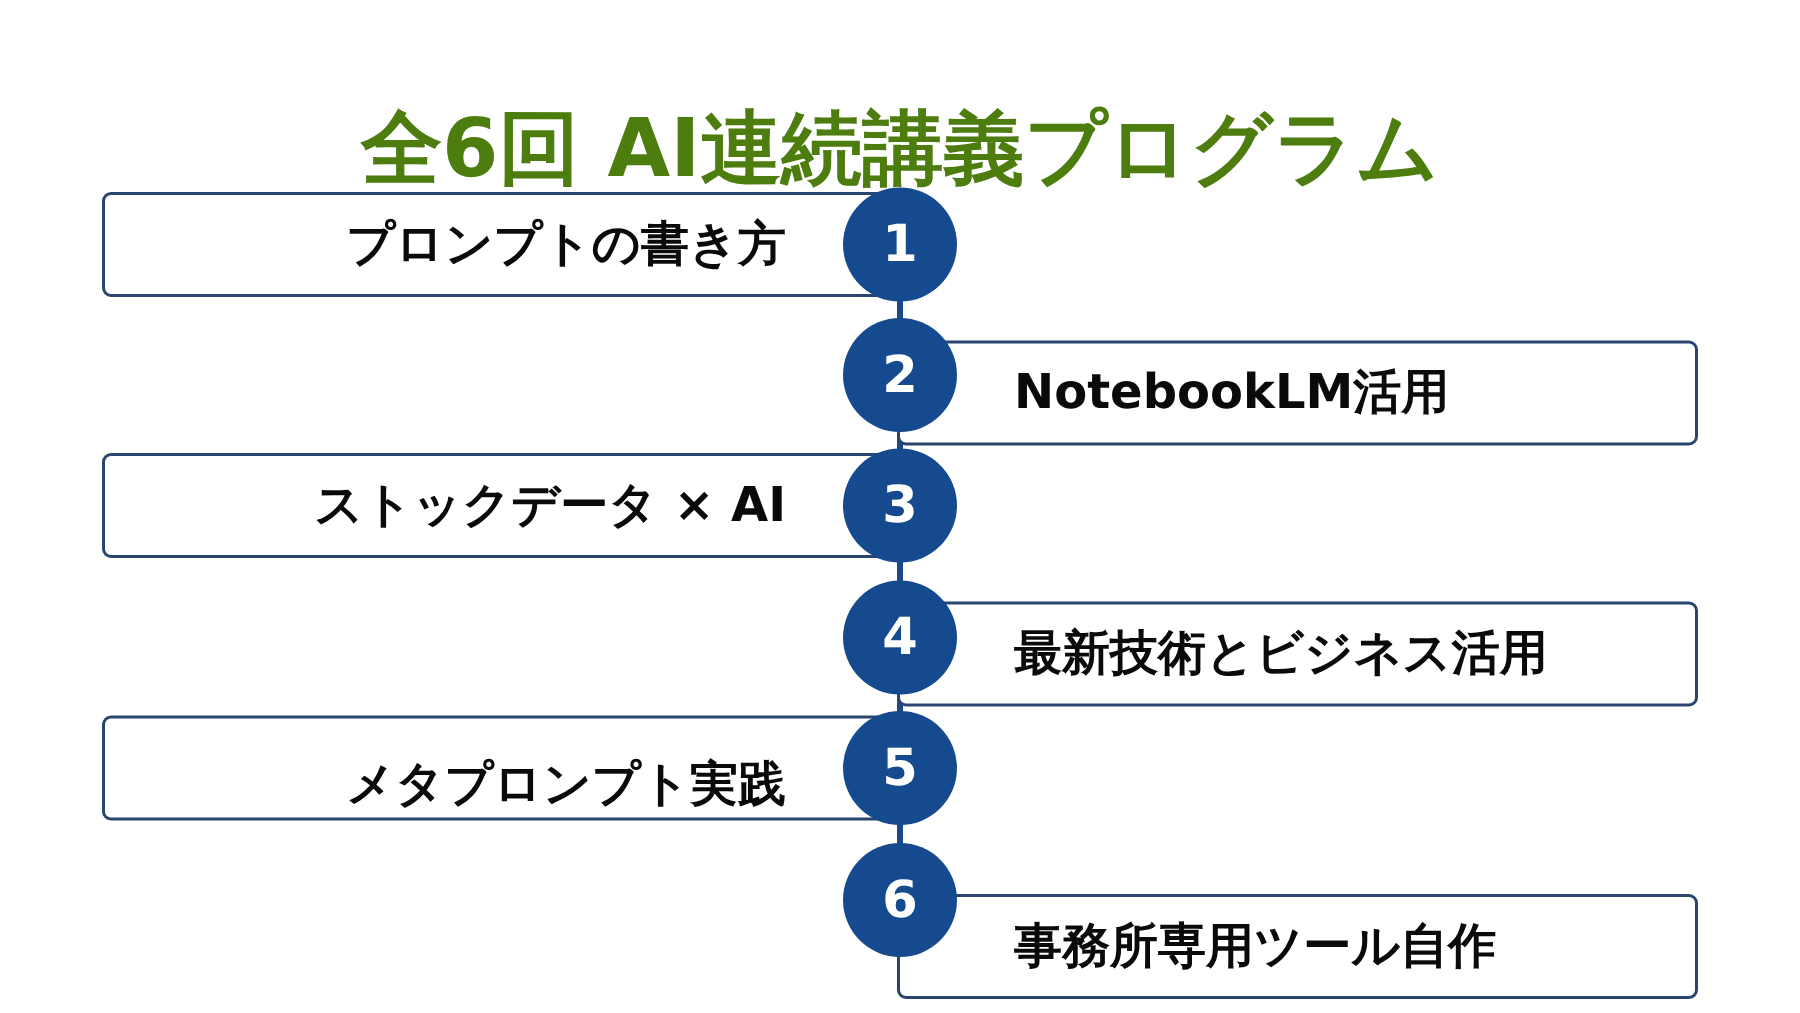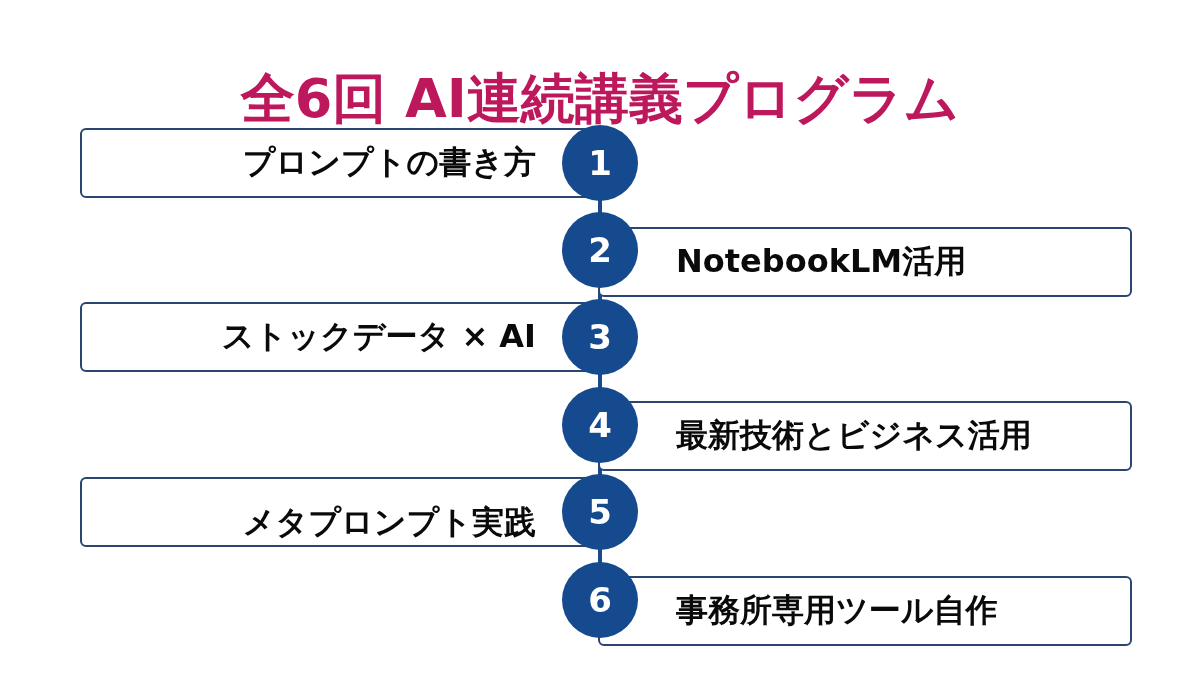--- a/index.html
+++ b/index.html
@@ -22,7 +22,7 @@
       text-align: center;
       font-size: 54px;
       font-weight: bold;
-      color: #be185d;
+      color: #4d7c0f;
       letter-spacing: 0px;
       line-height: 70px;
     }

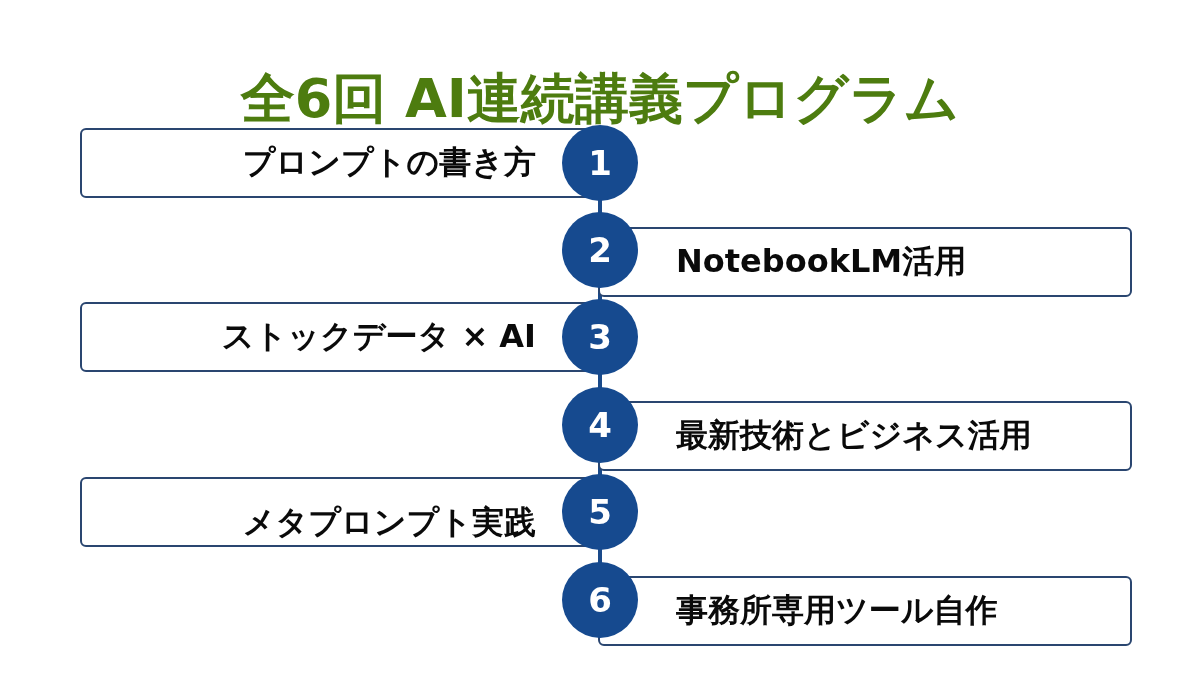--- a/index.html
+++ b/index.html
@@ -45,7 +45,7 @@
       align-items: center;
     }
     .step-box.left {
-      left: 80px;
+      left: 68px;
       width: 534px;
       justify-content: flex-end;
       padding-right: 76px;

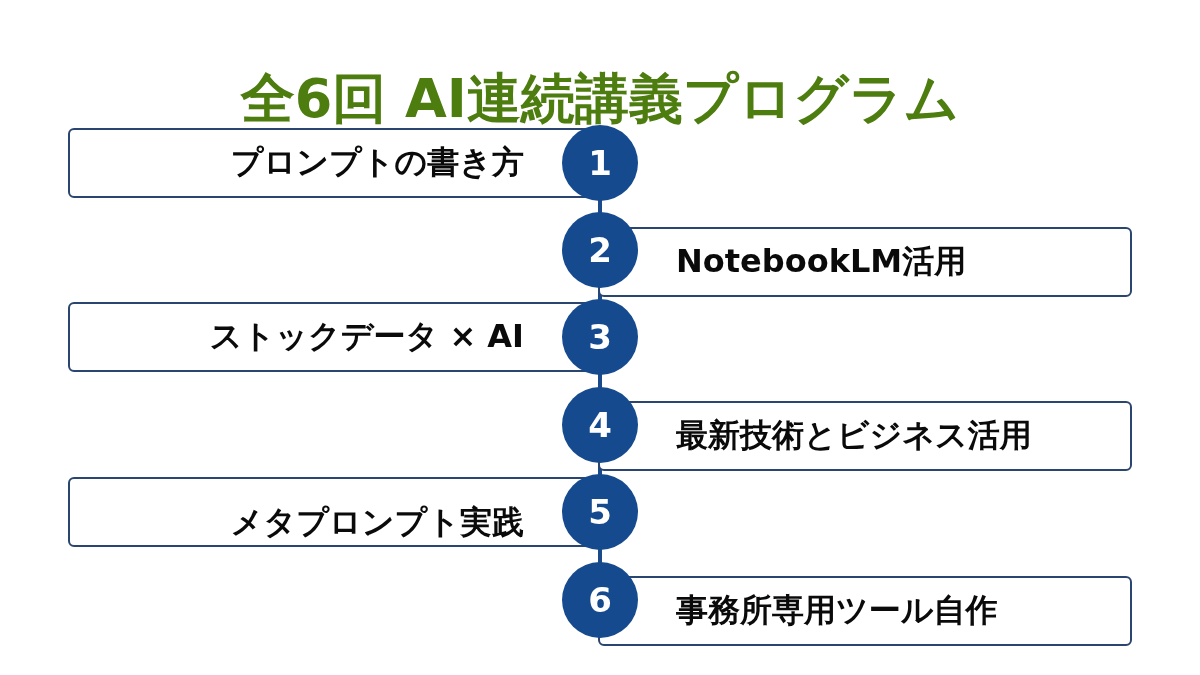--- a/index.html
+++ b/index.html
@@ -113,7 +113,7 @@
 </div>
 <div class="step-circle" style="top:474px;">5</div>
 
-<div class="step-box right" style="top:564px;font-family:Liberation Mono, monospace;">
+<div class="step-box right" style="top:584px;font-family:Liberation Mono, monospace;">
   <span class="step-label">事務所専用ツール自作</span>
 </div>
 <div class="step-circle" style="top:562px;">6</div>

